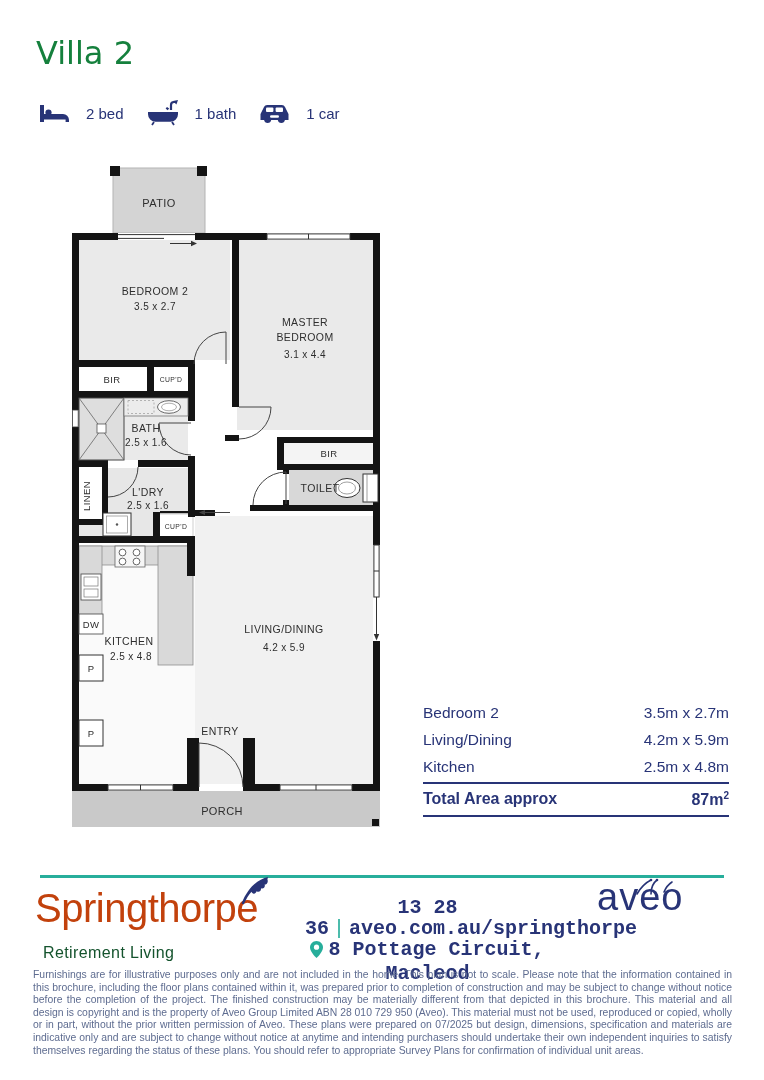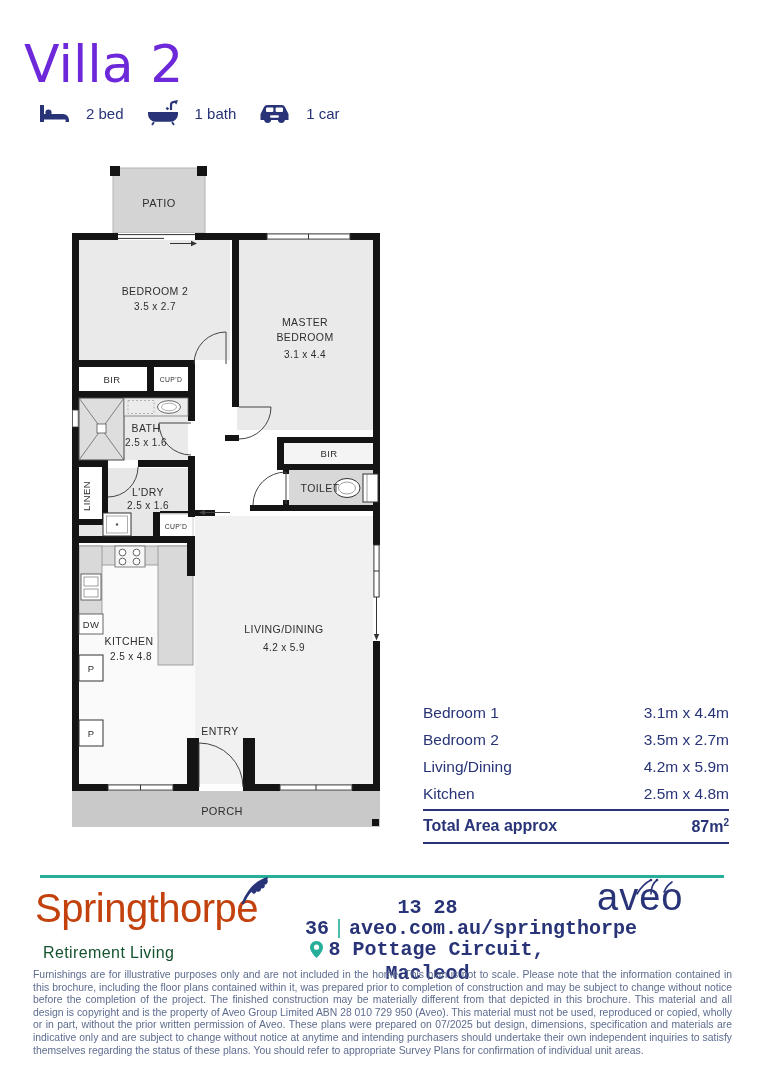--- a/index.html
+++ b/index.html
@@ -7,8 +7,8 @@
         font-family:"Liberation Sans",sans-serif;color:#283477;}
   .abs{position:absolute;}
   
-  .title{left:24px;top:34px;font-family:"DejaVu Sans",sans-serif;font-size:52px;
-         color:#6d28d9;letter-spacing:0px;}
+  .title{left:36px;top:34px;font-family:"DejaVu Sans",sans-serif;font-size:32px;
+         color:#15803d;letter-spacing:0px;}
   .features{left:38px;top:100px;display:flex;align-items:center;gap:22px;}
   .feature{display:flex;align-items:center;gap:15px;}
   .feature .flabel{font-size:15px;color:#283477;}

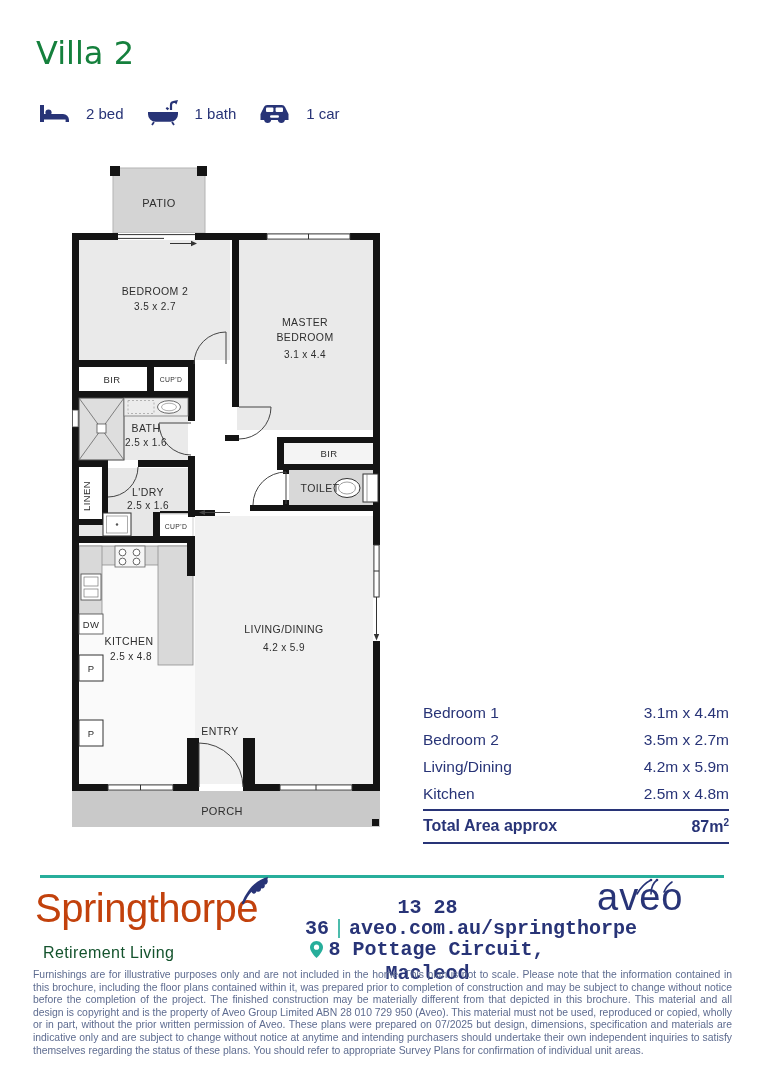--- a/index.html
+++ b/index.html
@@ -271,10 +271,6 @@
 
   <div class="abs specs">
     <div class="spec-row">
-      <span>Bedroom 1</span>
-      <span>3.1m x 4.4m</span>
-    </div>
-    <div class="spec-row">
       <span>Bedroom 2</span>
       <span>3.5m x 2.7m</span>
     </div>

